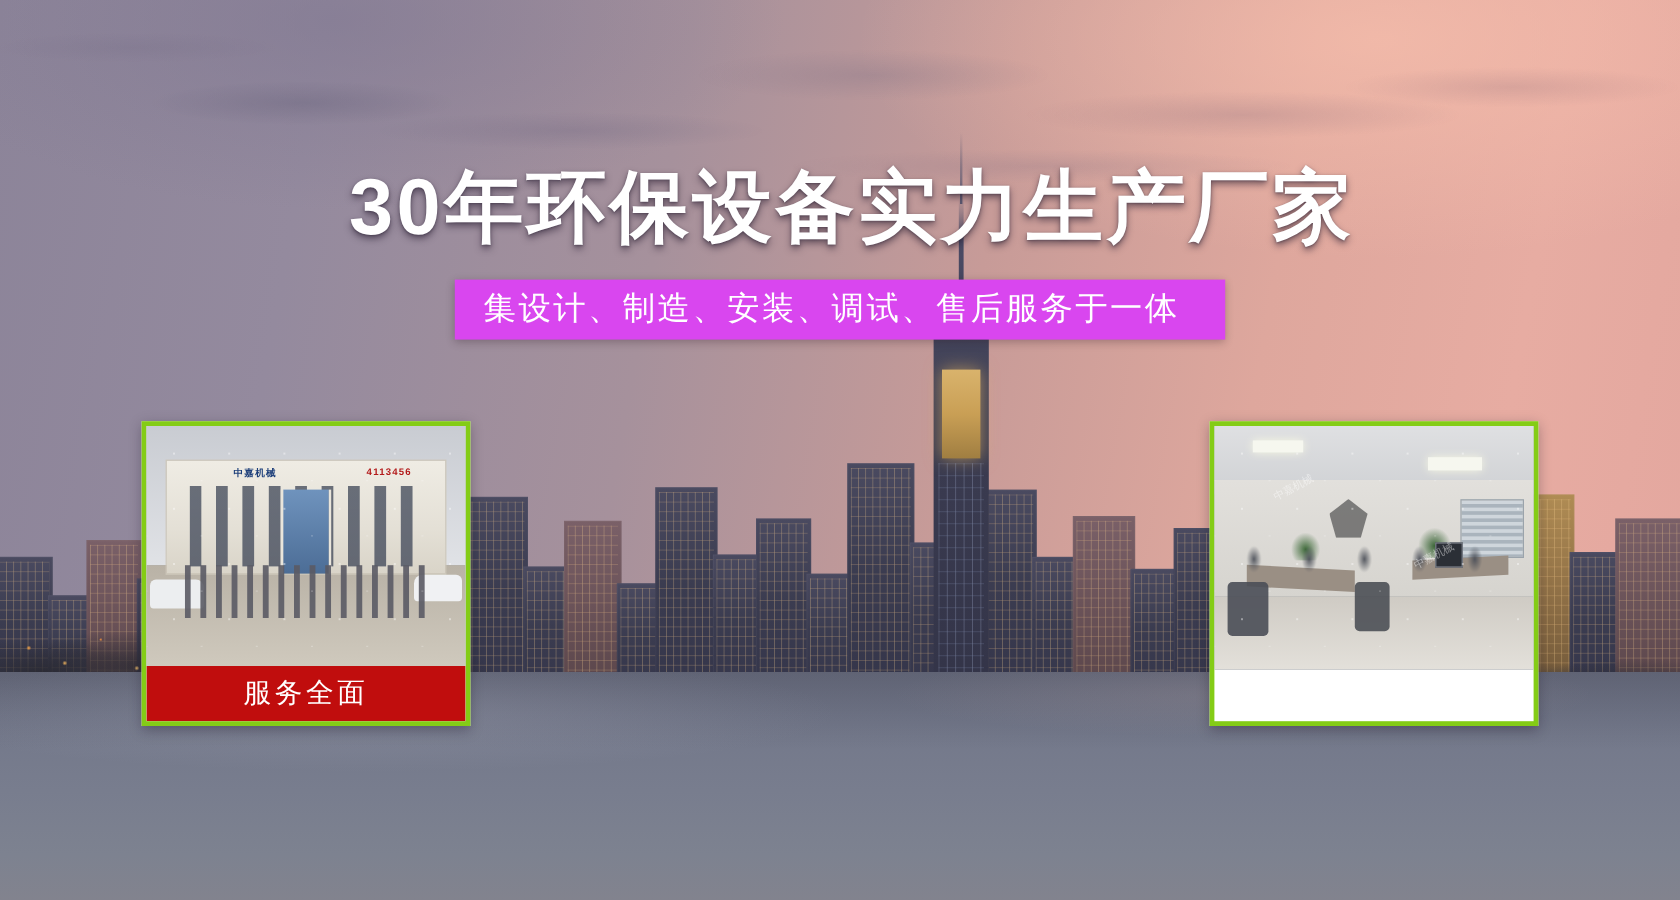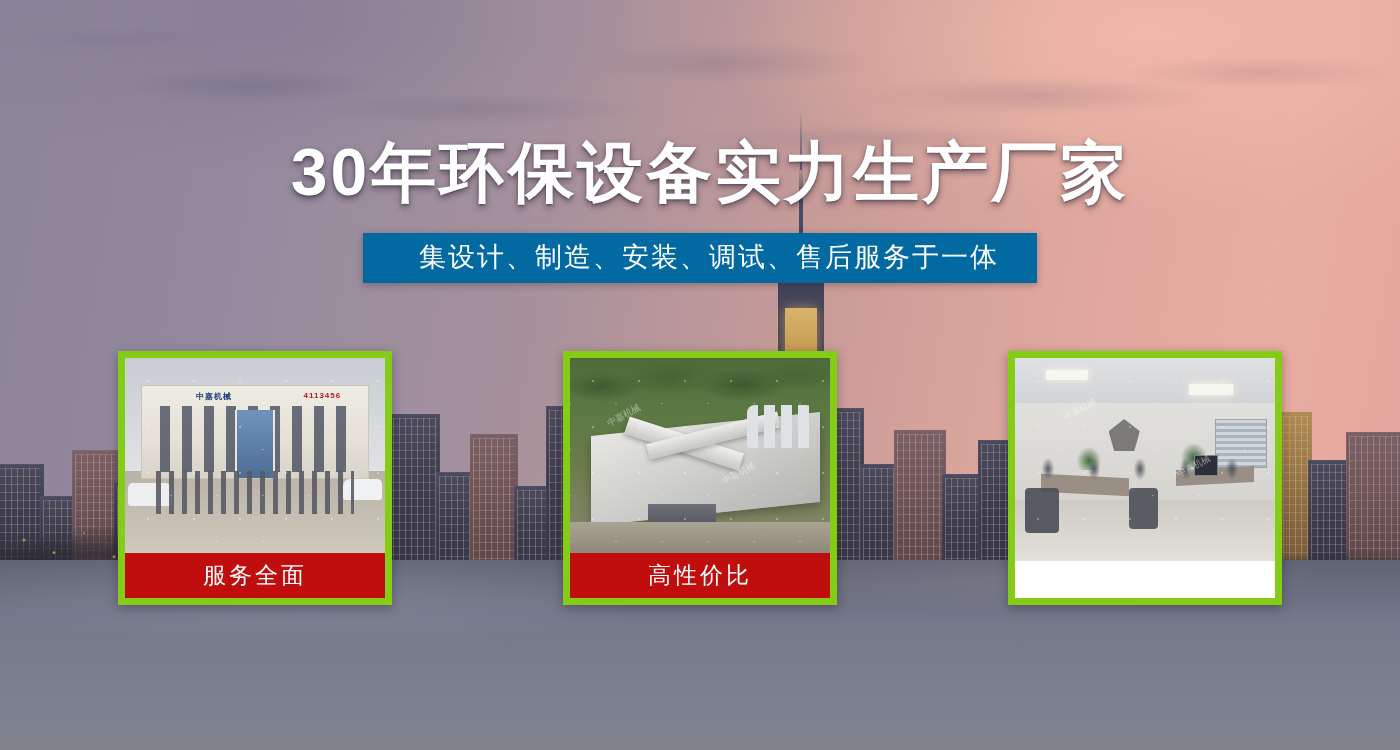--- a/index.html
+++ b/index.html
@@ -167,12 +167,12 @@
     display: flex; justify-content: center;
   }
   .subbar {
-    background: #0369a1;
+    background: #d946ef;
     color: #ffffff;
     font-size: 27px;
     font-weight: 500;
     letter-spacing: 2px;
-    padding: 10px 38px 12px 56px;
+    padding: 10px 38px 12px 24px;
     line-height: 1.05;
     white-space: nowrap;
     box-shadow: 0 2px 7px rgba(40,20,30,0.3);

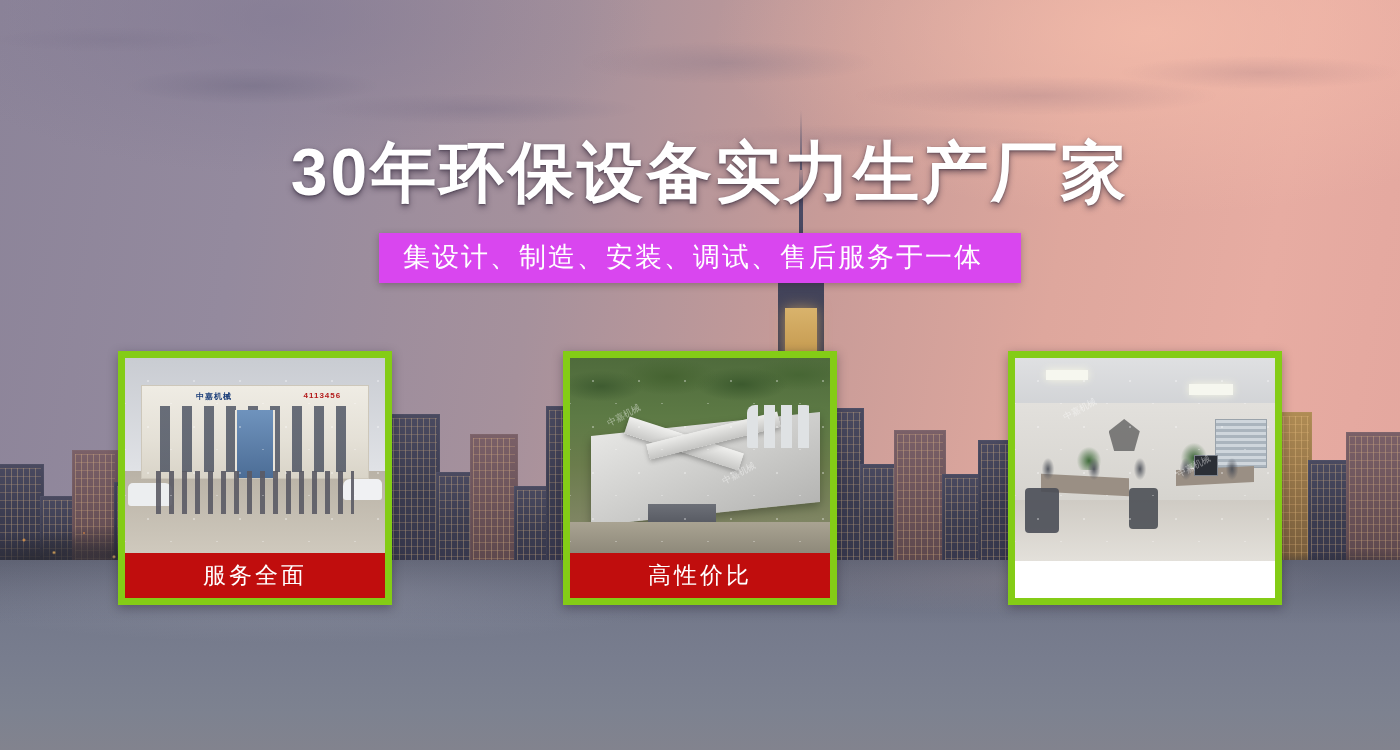--- a/index.html
+++ b/index.html
@@ -188,7 +188,7 @@
   .card {
     width: 274px; height: 254px;
     background: #ffffff;
-    border: 7px solid #84cc16;
+    border: 4px solid #84cc16;
     box-shadow: 0 3px 10px rgba(30,20,40,0.35);
     display: flex; flex-direction: column;
     overflow: hidden;

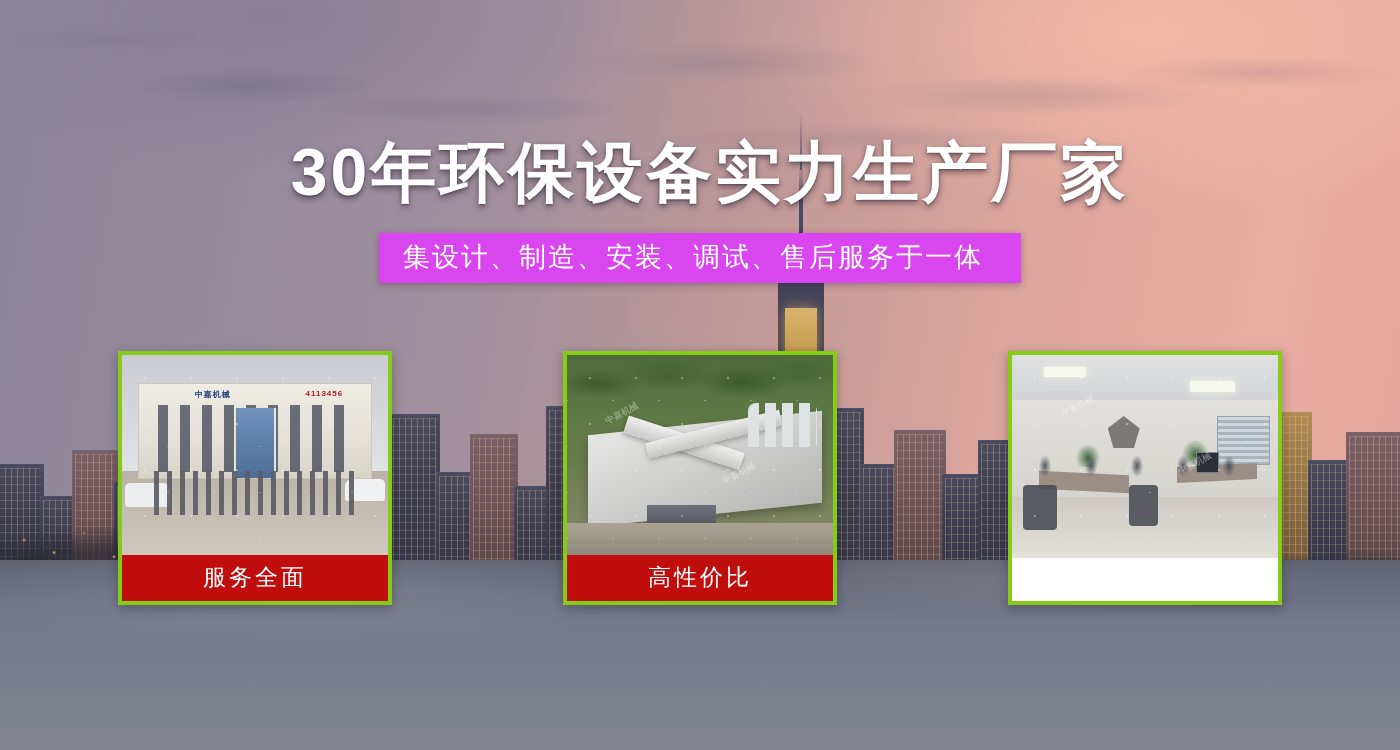--- a/index.html
+++ b/index.html
@@ -463,22 +463,6 @@
       <div class="caption">服务全面</div>
     </div>
 
-    <div class="card">
-      <div class="photo">
-        <div class="p2-green"></div>
-        <div class="p2-trees"></div>
-        <div class="p2-plant"></div>
-        <div class="p2-conv1"></div>
-        <div class="p2-conv2"></div>
-        <div class="p2-silos"></div>
-        <div class="p2-shed"></div>
-        <div class="p2-yard"></div>
-        <div class="wm" style="left:14%;top:26%;">中嘉机械</div>
-        <div class="wm" style="left:58%;top:56%;">中嘉机械</div>
-        <div class="mesh"></div>
-      </div>
-      <div class="caption">高性价比</div>
-    </div>
 
     <div class="card">
       <div class="photo">

